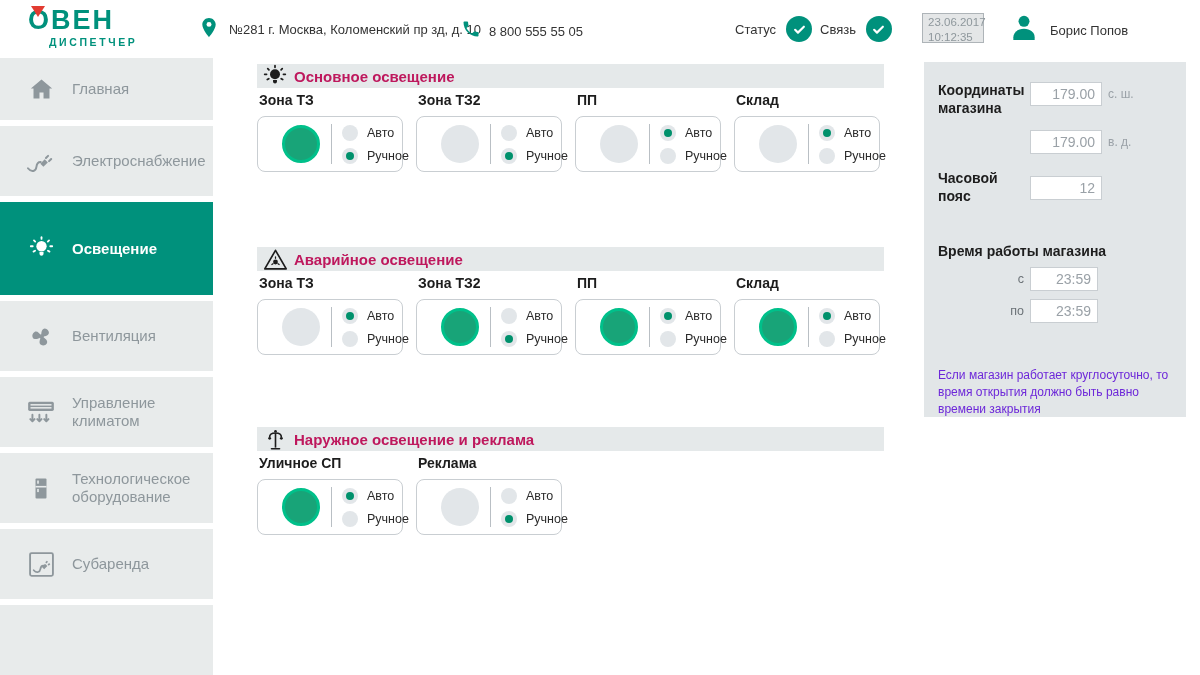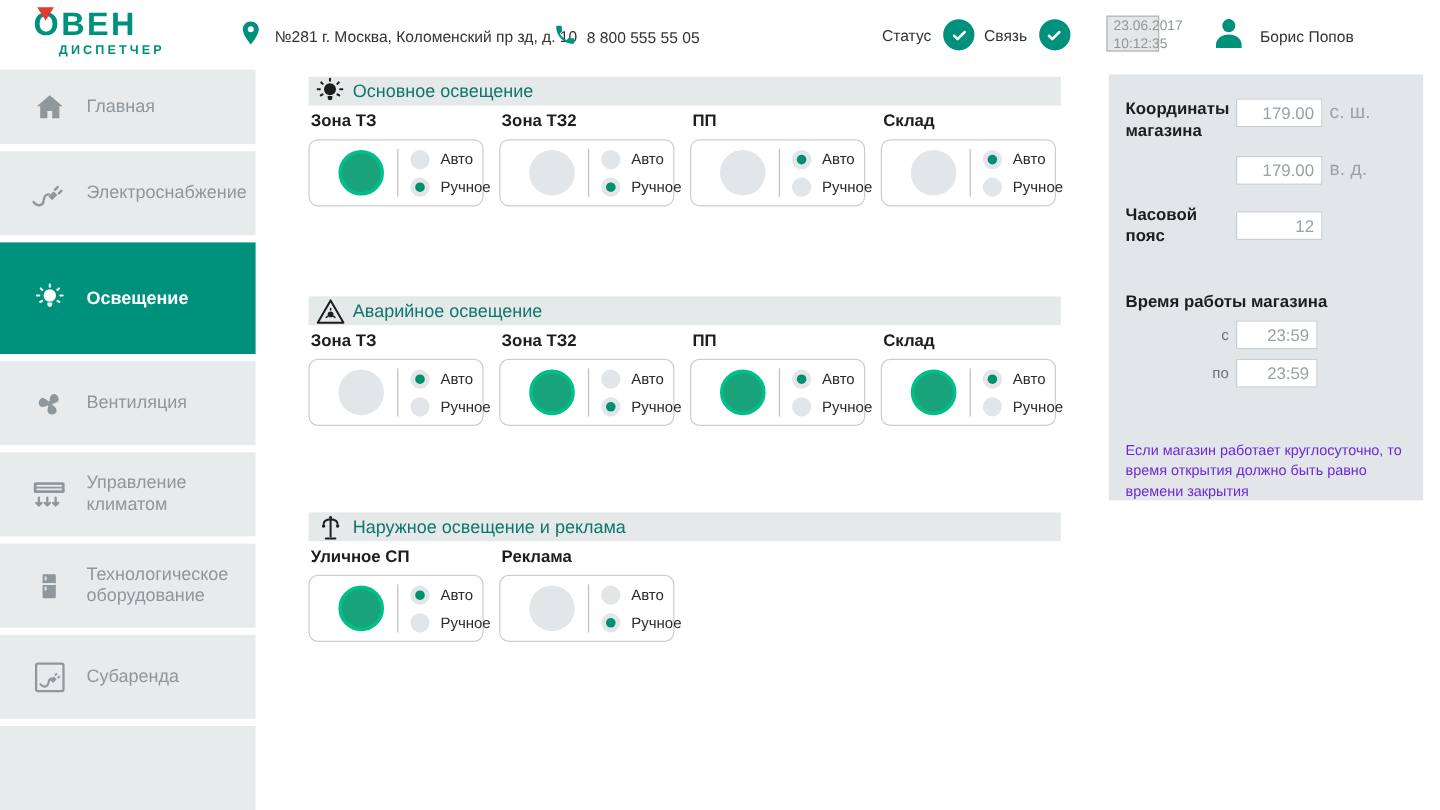--- a/index.html
+++ b/index.html
@@ -18,7 +18,7 @@
   .h-abs{position:absolute;display:flex;align-items:center}
   .h-text{font-size:13px;color:#333}
   .check-badge{width:26px;height:26px;border-radius:50%;background:#00917c;display:flex;align-items:center;justify-content:center}
-  .dt-box{position:absolute;left:922px;top:13px;width:44px;height:30px;background:#e4e6e7;border:1px solid #aeb4b8;
+  .dt-box{position:absolute;left:922px;top:13px;width:62px;height:30px;background:#e4e6e7;border:1px solid #aeb4b8;
     font-size:11.5px;color:#8e979c;line-height:1.3;padding:1px 5px;box-sizing:border-box;white-space:nowrap}
   
   .sidebar{position:absolute;left:0;top:58px;width:213px;height:617px;display:flex;flex-direction:column;gap:6px;background:#fff}

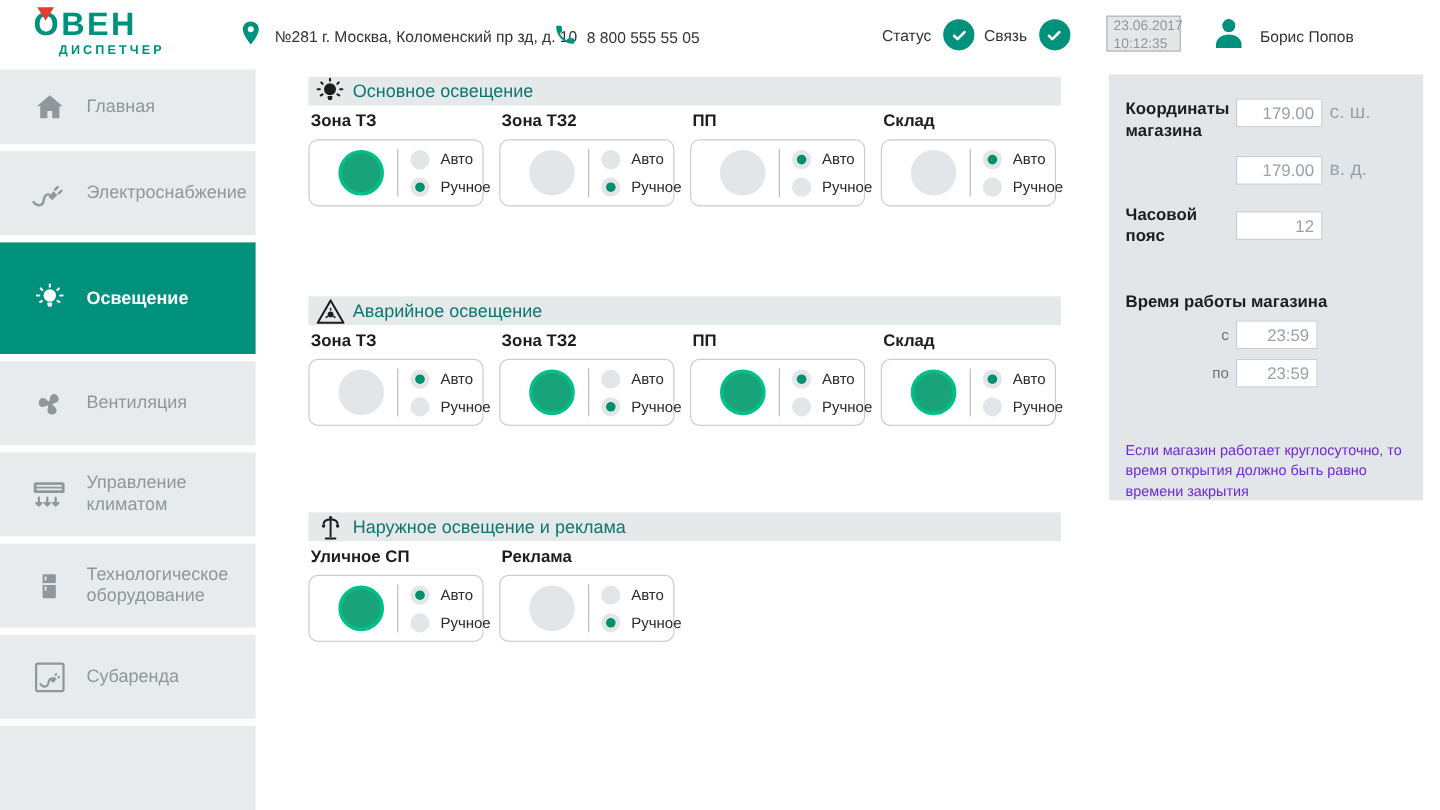--- a/index.html
+++ b/index.html
@@ -34,7 +34,7 @@
   .sec0{top:64px}.sec1{top:247px}.sec2{top:427px}
   .sec-bar{height:24px;background:#e5e9ea;display:flex;align-items:center;padding-left:5px;box-sizing:border-box}
   .sec-icon{width:26px;display:flex;align-items:center;justify-content:center;flex:none}
-  .sec-title{font-size:15px;font-weight:normal;margin-left:6px;color:#0f766e}
+  .sec-title{font-size:15px;font-weight:bold;margin-left:6px;color:#be185d}
   .zones{display:flex;gap:13px;margin-top:4px}
   .zone{width:146px;flex:none}
   .zone-name{font-size:14px;font-weight:bold;height:17px;margin-left:2px}

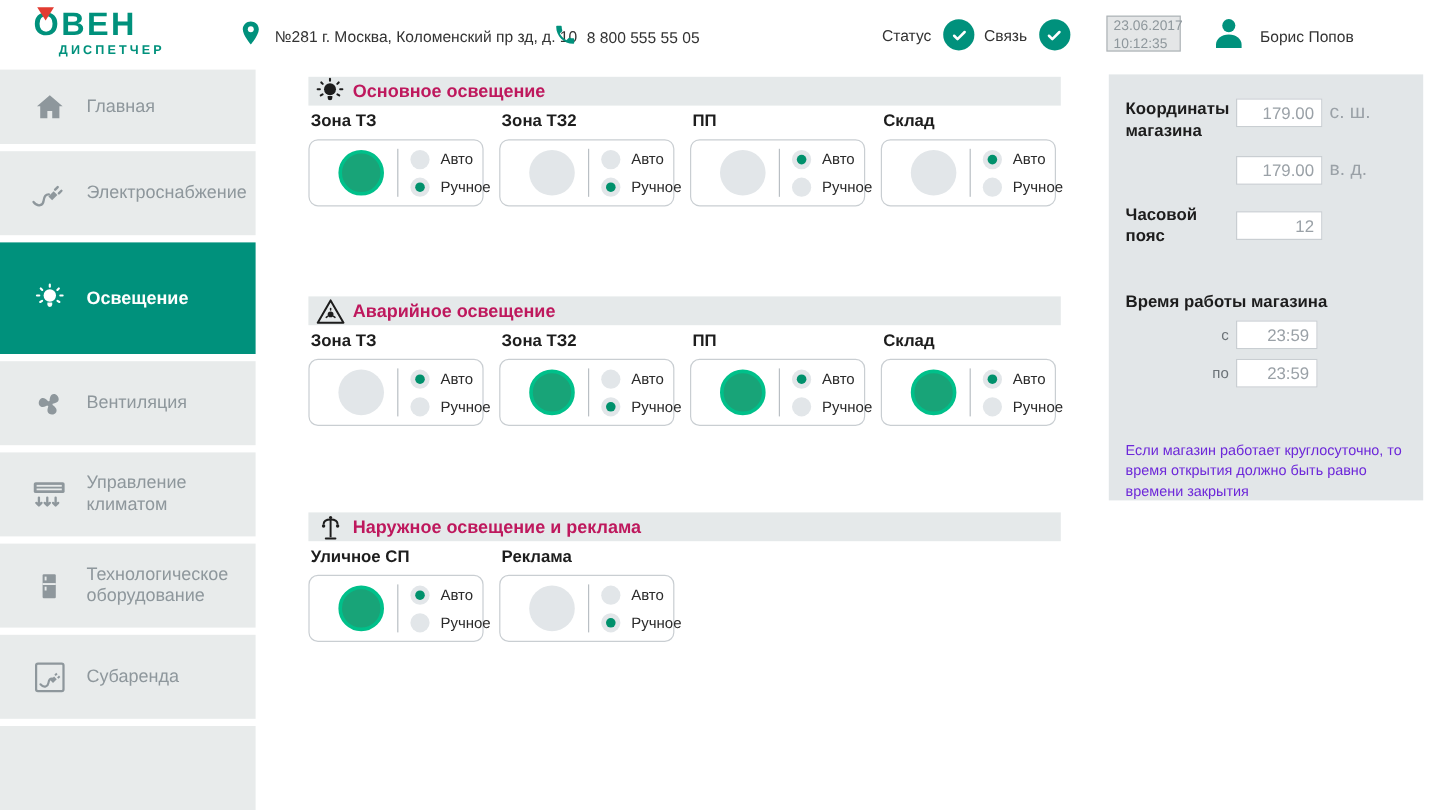--- a/index.html
+++ b/index.html
@@ -57,7 +57,7 @@
   .inp-row{display:flex;align-items:center}
   .pinput{width:72px;height:24px;border:1px solid #c9ced2;background:#fff;text-align:right;padding:0 6px;
     font-family:"Liberation Sans",sans-serif;font-size:14px;color:#9aa1a7;box-sizing:border-box;outline:none}
-  .unit{font-size:16px;color:#9aa1a7;margin-left:6px;white-space:nowrap}
+  .unit{font-size:12px;color:#9aa1a7;margin-left:6px;white-space:nowrap}
   .tz-row{display:flex;align-items:center;margin-top:16px}
   .tz-row .p-label{width:92px;flex:none}
   .hours-title{font-size:14px;font-weight:bold;margin-top:38px}

